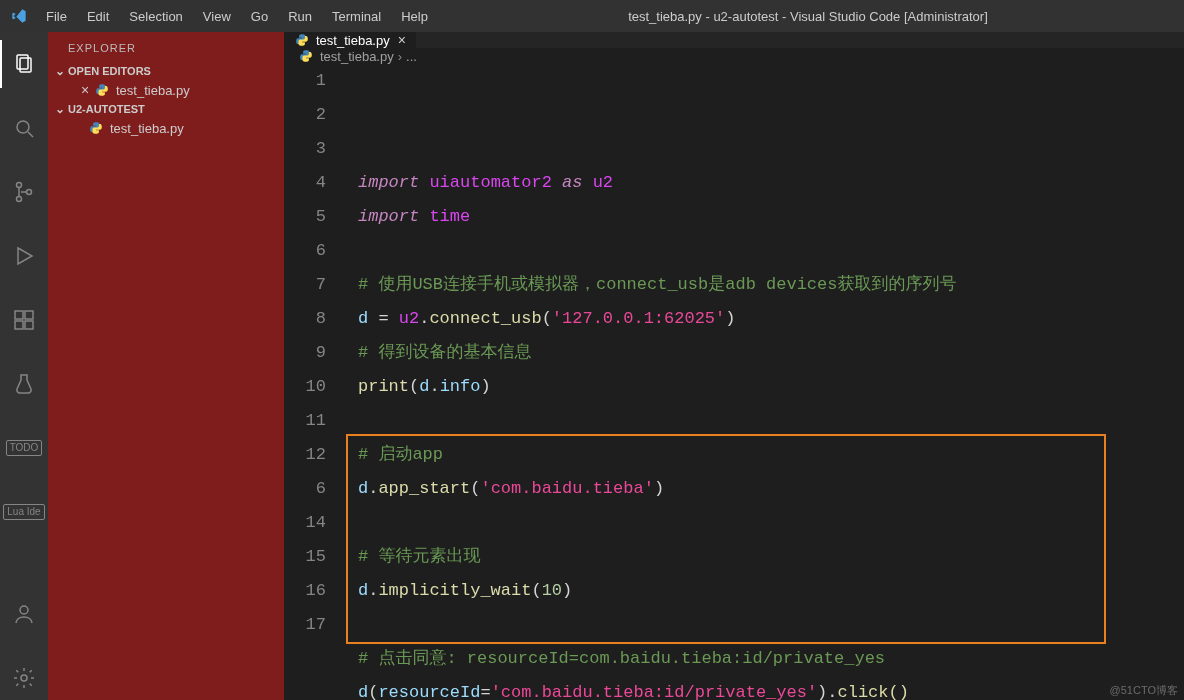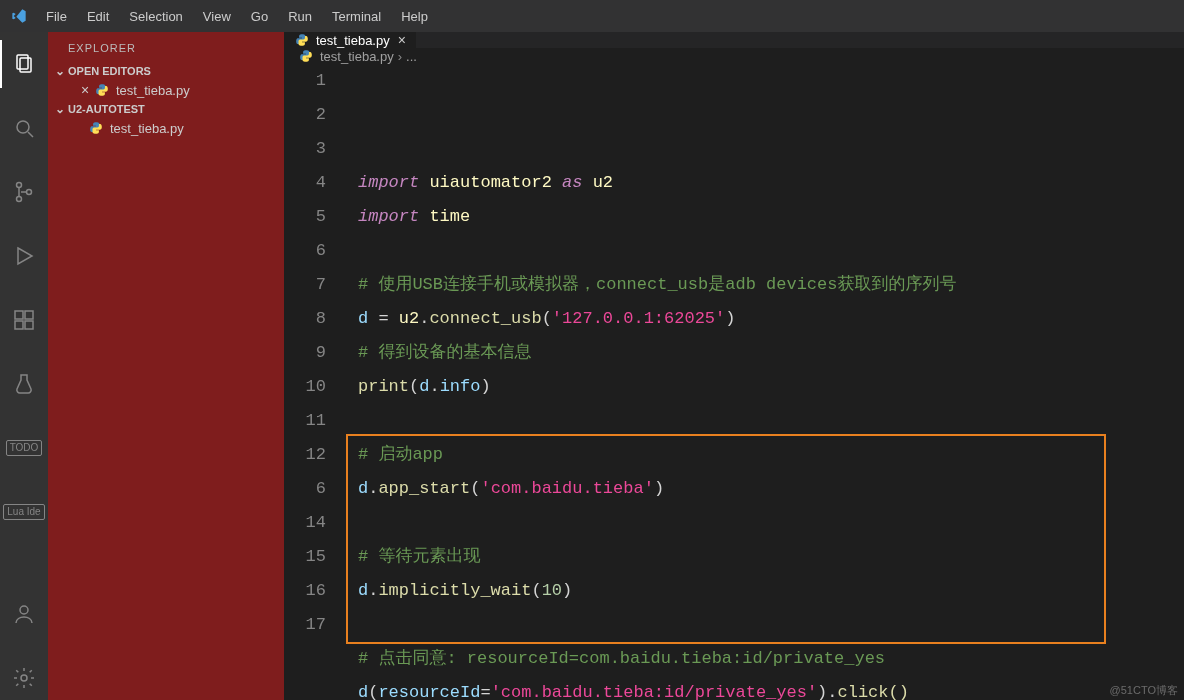--- a/index.html
+++ b/index.html
@@ -174,6 +174,7 @@
       </svg>
   </div>
   <div id="menu-items" style="display: contents;"><span class="menu-item">File</span><span class="menu-item">Edit</span><span class="menu-item">Selection</span><span class="menu-item">View</span><span class="menu-item">Go</span><span class="menu-item">Run</span><span class="menu-item">Terminal</span><span class="menu-item">Help</span></div>
+  <div class="title">test_tieba.py - u2-autotest - Visual Studio Code [Administrator]</div>
 </div>
 
 <div class="main">

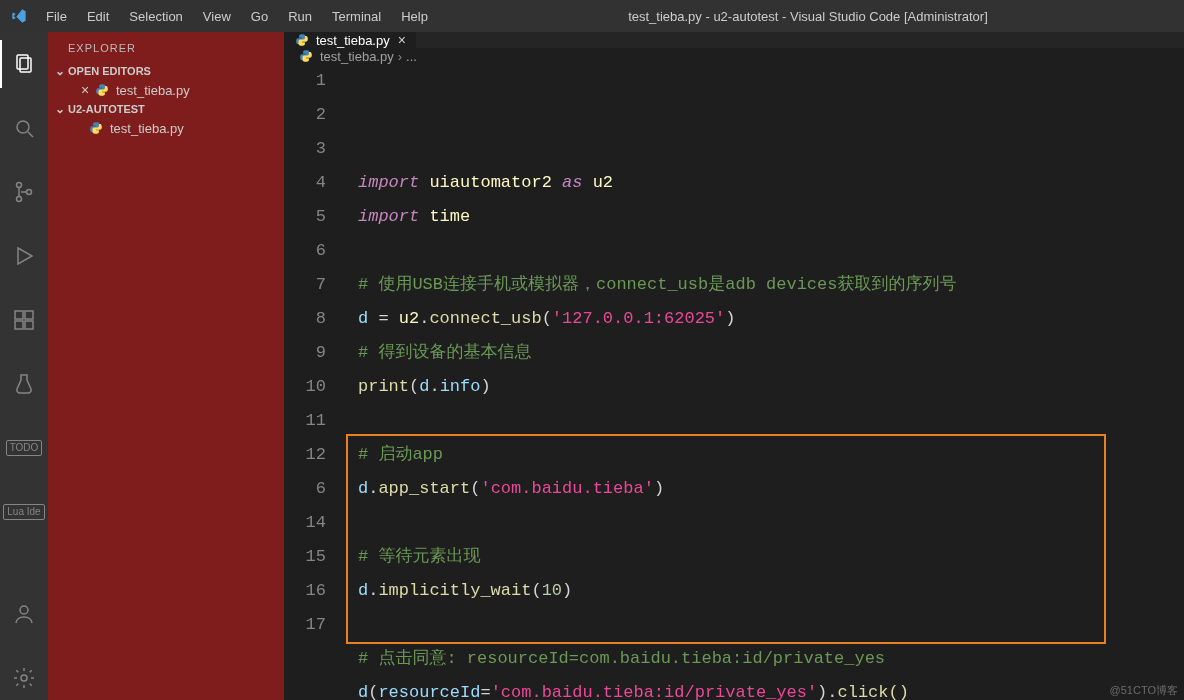--- a/index.html
+++ b/index.html
@@ -144,7 +144,7 @@
 }
 .code-line { height: 34px; }
 .tok-kw { color: #c586c0; font-style: italic; }
-.tok-mod { color: #fef9c3; }
+.tok-mod { color: #d946ef; }
 .tok-cmt { color: #6a9955; }
 .tok-var { color: #9cdcfe; }
 .tok-fn { color: #dcdcaa; }

